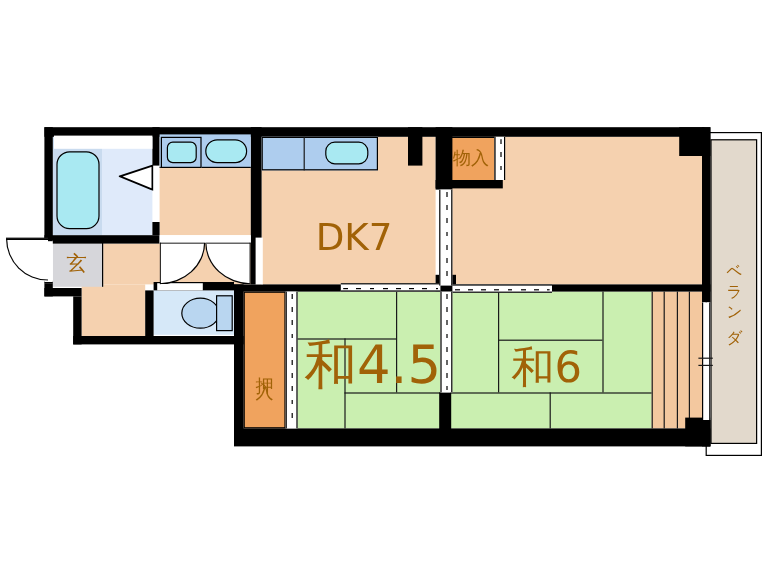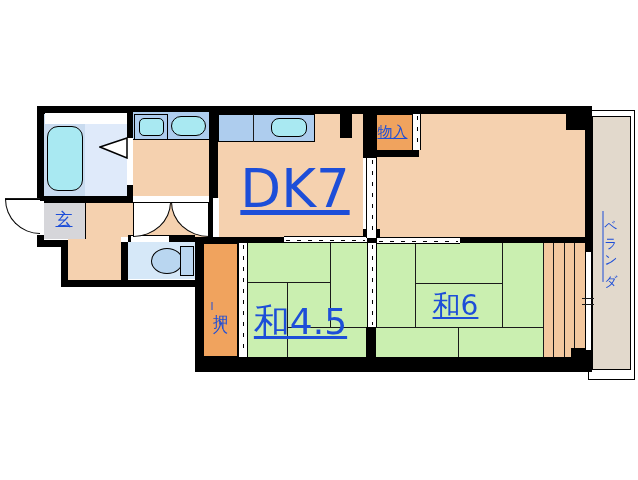--- a/index.html
+++ b/index.html
@@ -11,7 +11,7 @@
   .room{position:absolute;}
   .line{position:absolute;background:#1a1a1a;}
   .label{position:absolute;display:flex;align-items:center;justify-content:center;
-         color:#1d4ed8;white-space:nowrap;text-decoration:underline;}
+         color:#a16207;white-space:nowrap;}
   .vtext{writing-mode:vertical-rl;text-orientation:upright;}
   .slide-v{position:absolute;background:#fff;border-left:1px solid #000;border-right:1px solid #000;}
   .slide-v::after{content:"";position:absolute;left:50%;top:2px;bottom:2px;width:1px;

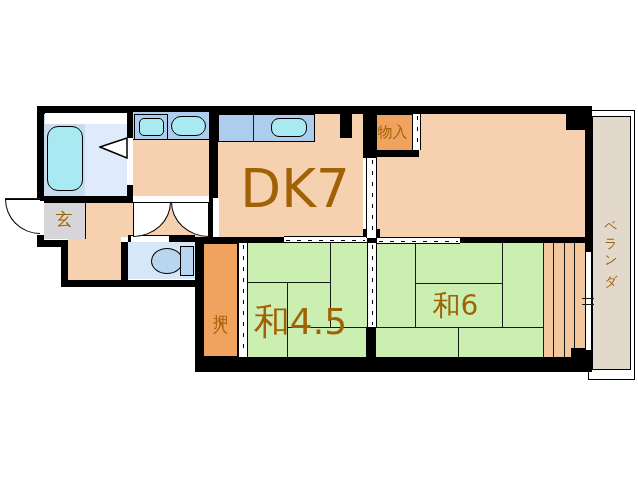--- a/index.html
+++ b/index.html
@@ -119,7 +119,7 @@
   <div class="arc" style="left:133px;top:202px;width:38px;height:35px;border-radius:0 0 100% 0;"></div>
   <div class="arc" style="left:171px;top:202px;width:38px;height:35px;border-radius:0 0 0 100%;"></div>
 
-  <div class="label" style="left:235px;top:165px;width:120px;height:46px;font-size:53px;">DK7</div>
+  <div class="label" style="left:235px;top:175px;width:120px;height:46px;font-size:31px;">DK7</div>
   <div class="label" style="left:238px;top:283px;width:125px;height:42px;font-size:36px;margin-top:18px;">和4.5</div>
   <div class="label" style="left:408px;top:285px;width:95px;height:42px;font-size:28px;">和6</div>
   <div class="label" style="left:373px;top:118px;width:39px;height:28px;font-size:15px;">物入</div>

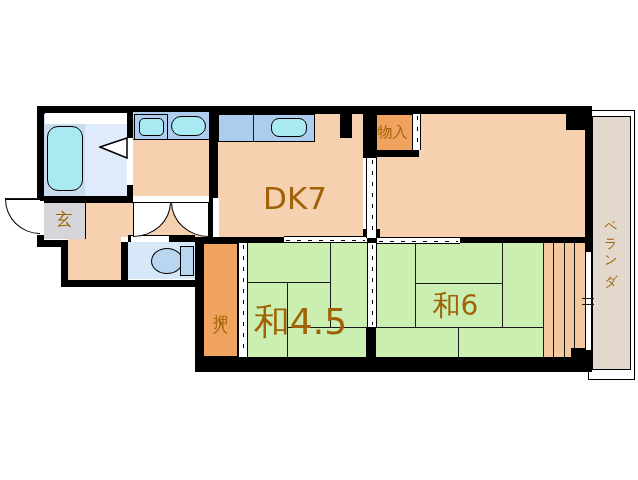--- a/index.html
+++ b/index.html
@@ -120,7 +120,7 @@
   <div class="arc" style="left:171px;top:202px;width:38px;height:35px;border-radius:0 0 0 100%;"></div>
 
   <div class="label" style="left:235px;top:175px;width:120px;height:46px;font-size:31px;">DK7</div>
-  <div class="label" style="left:238px;top:283px;width:125px;height:42px;font-size:36px;margin-top:18px;">和4.5</div>
+  <div class="label" style="left:248px;top:283px;width:125px;height:42px;font-size:44px;">和4.5</div>
   <div class="label" style="left:408px;top:285px;width:95px;height:42px;font-size:28px;">和6</div>
   <div class="label" style="left:373px;top:118px;width:39px;height:28px;font-size:15px;">物入</div>
   <div class="label vtext" style="left:210px;top:282px;width:20px;height:48px;font-size:15px;letter-spacing:4px;">押入</div>

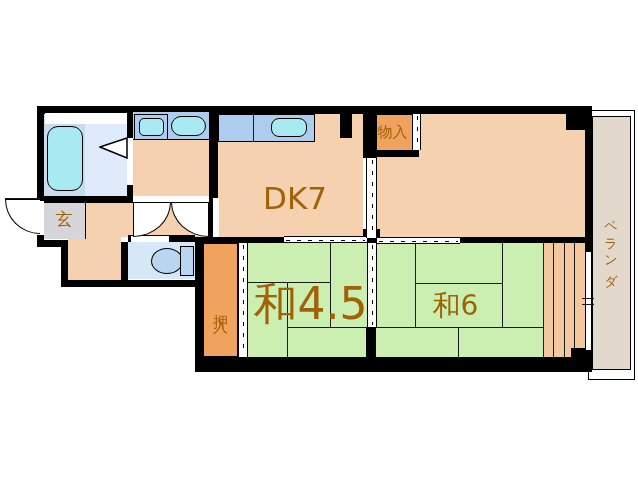--- a/index.html
+++ b/index.html
@@ -121,7 +121,7 @@
 
   <div class="label" style="left:235px;top:175px;width:120px;height:46px;font-size:31px;">DK7</div>
   <div class="label" style="left:248px;top:283px;width:125px;height:42px;font-size:44px;">和4.5</div>
-  <div class="label" style="left:408px;top:285px;width:95px;height:42px;font-size:28px;">和6</div>
+  <div class="label" style="left:408px;top:285px;width:95px;height:42px;font-size:36px;">和6</div>
   <div class="label" style="left:373px;top:118px;width:39px;height:28px;font-size:15px;">物入</div>
   <div class="label vtext" style="left:210px;top:282px;width:20px;height:48px;font-size:15px;letter-spacing:4px;">押入</div>
   <div class="label" style="left:50px;top:206px;width:28px;height:26px;font-size:17px;">玄</div>

